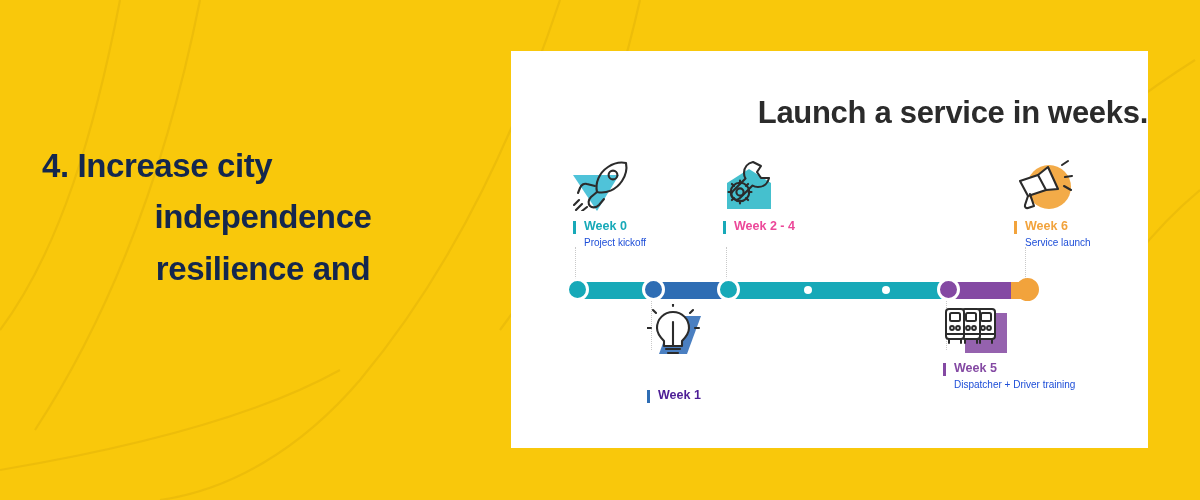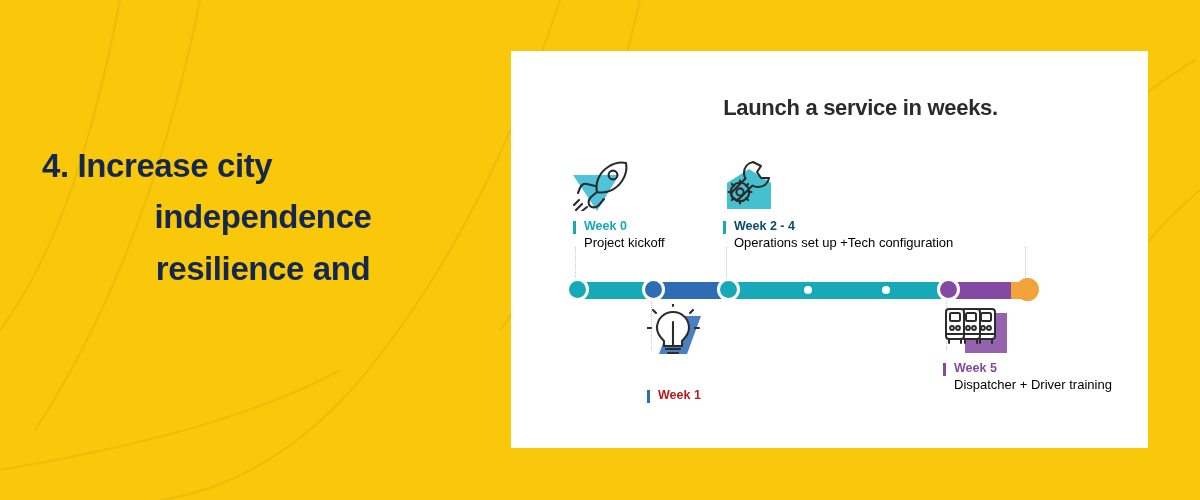--- a/index.html
+++ b/index.html
@@ -58,12 +58,11 @@
     top: 44px;
     left: 0;
     width: 100%;
-    text-align: center;
-    font-size: 22px;
+    text-align: right;
+    font-size: 31px;
     font-weight: bold;
     color: #2b2b2b;
     letter-spacing: -0.3px;
-    margin-left: 31px;
   }
 
   

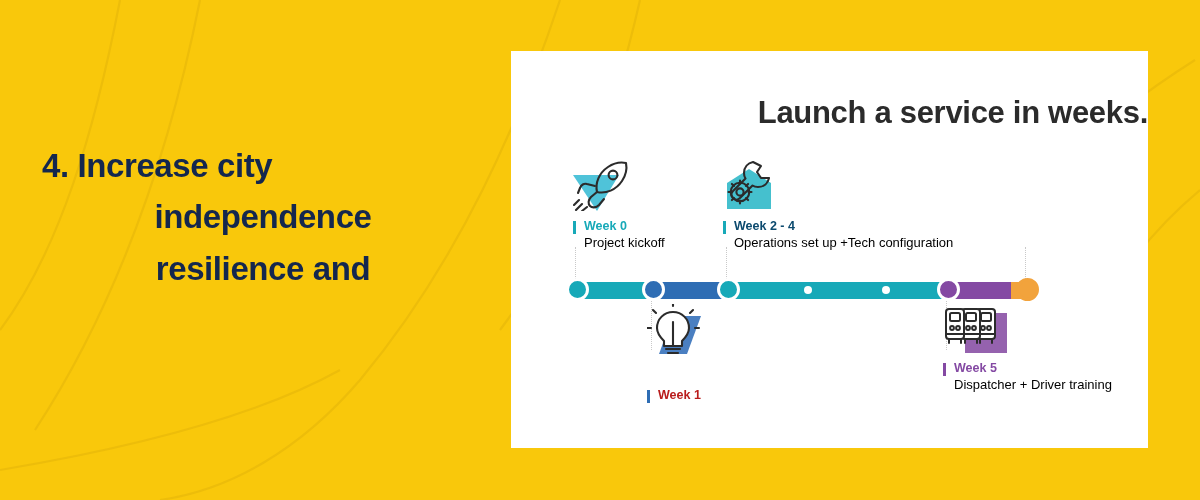--- a/index.html
+++ b/index.html
@@ -242,7 +242,7 @@
         </div>
         <div class="ms-label">
           <span class="ms-accent" style="background:#17a9b8;"></span>
-          <div class="ms-week" style="color:#0c4a6e;">Week 2 - 4</div>
+          <div class="ms-week" style="color:#ec4899;">Week 2 - 4</div>
         </div>
         <div class="ms-desc">Operations set up +Tech configuration</div>
       </div>

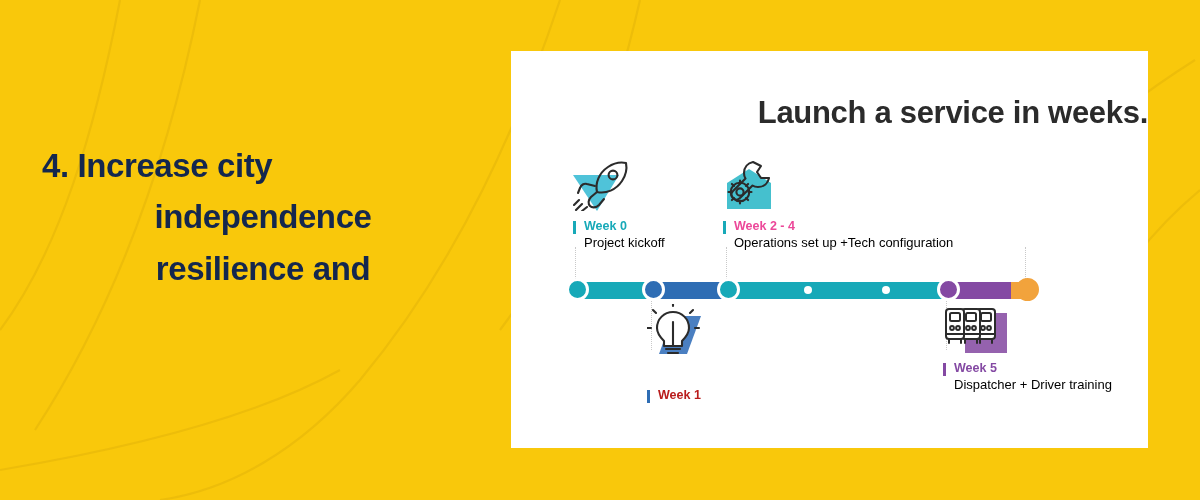--- a/index.html
+++ b/index.html
@@ -247,6 +247,26 @@
         <div class="ms-desc">Operations set up +Tech configuration</div>
       </div>
 
+      <div class="milestone" style="left:503px; top:108px;">
+        <div class="ms-icon">
+          <svg class="ms-shape" width="46" height="46" viewBox="0 0 46 46" style="left:12px; top:5px;">
+            <circle cx="23" cy="23" r="22" fill="#f3ab48"></circle>
+          </svg>
+          <svg class="ms-glyph" width="62" height="52" viewBox="0 0 62 52">
+            <g fill="none" stroke="#2b2b2b" stroke-width="2.1" stroke-linecap="round" stroke-linejoin="round">
+              <path d="M6 22 L24 16 L34 8 L44 30 L32 31 L14 37 Z" fill="#ffffff"></path>
+              <path d="M14 37 L11 46 C10.5 48 12 49.5 14 49 L20 47 L16 35"></path>
+              <path d="M24 16 L32 31"></path>
+              <path d="M48 6 L54 2 M51 18 L58 17 M50 27 L57 31"></path>
+            </g>
+          </svg>
+        </div>
+        <div class="ms-label">
+          <span class="ms-accent" style="background:#f2a33c;"></span>
+          <div class="ms-week" style="color:#f2a33c;">Week 6</div>
+        </div>
+        <div class="ms-desc">Service launch</div>
+      </div>
 
       <div class="milestone ms-below" style="left:136px; top:253px;">
         <div class="ms-icon">

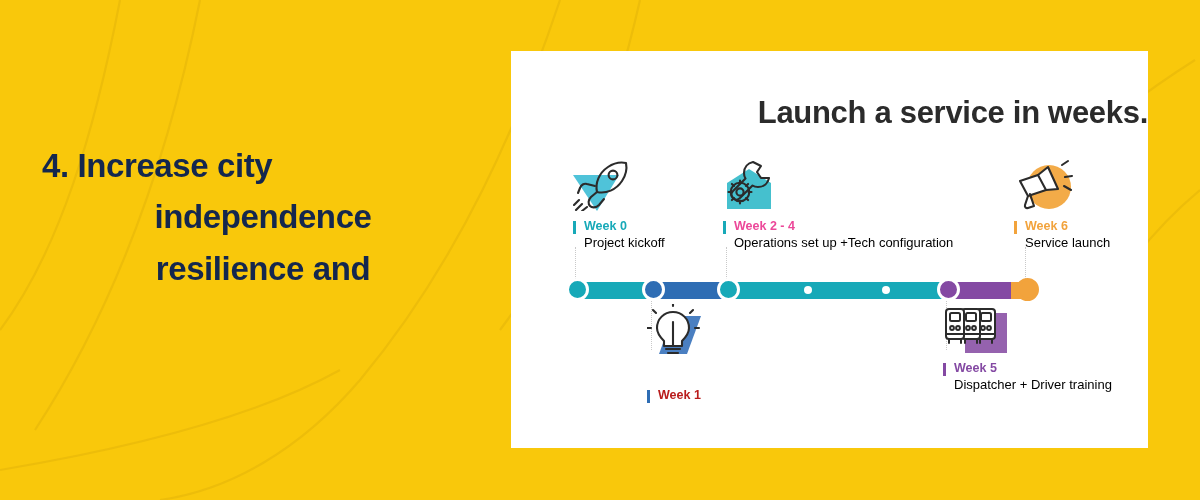--- a/index.html
+++ b/index.html
@@ -142,8 +142,8 @@
     white-space: nowrap;
   }
   .ms-desc {
-    font-size: 13px;
-    color: #000000;
+    font-size: 10px;
+    color: #1d4ed8;
     line-height: 16px;
     white-space: nowrap;
     padding-left: 11px;

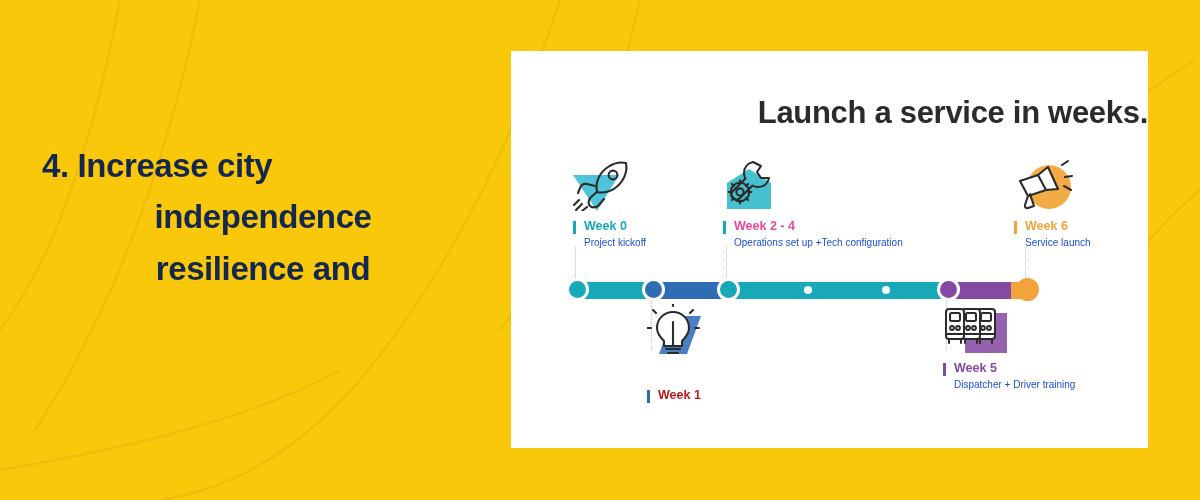--- a/index.html
+++ b/index.html
@@ -244,7 +244,6 @@
           <span class="ms-accent" style="background:#17a9b8;"></span>
           <div class="ms-week" style="color:#ec4899;">Week 2 - 4</div>
         </div>
-        <div class="ms-desc">Operations set up +Tech configuration</div>
       </div>
 
       <div class="milestone" style="left:503px; top:108px;">

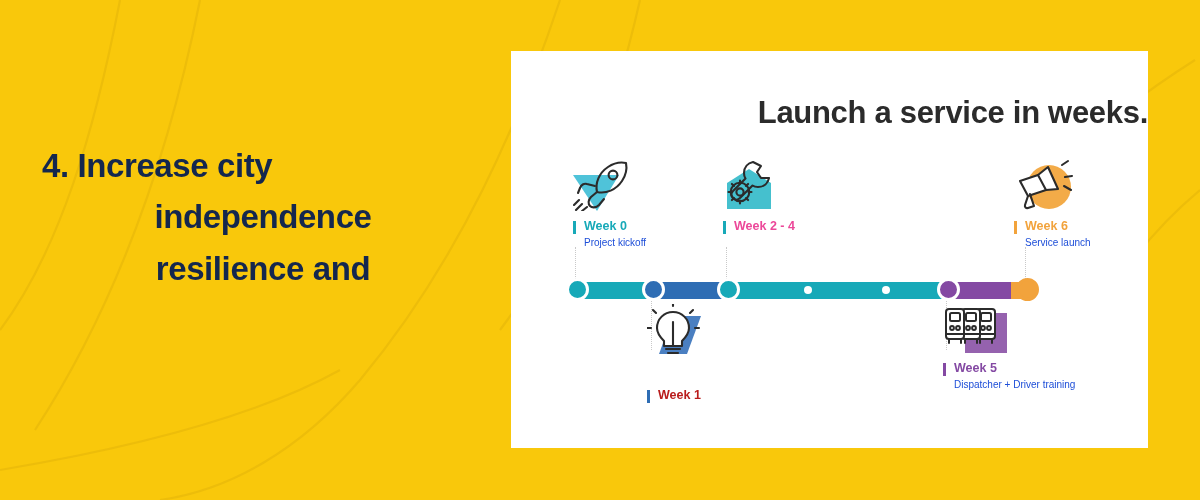--- a/index.html
+++ b/index.html
@@ -283,7 +283,7 @@
         </div>
         <div class="ms-label">
           <span class="ms-accent" style="background:#2e6db4;"></span>
-          <div class="ms-week" style="color:#b91c1c;margin-top:32px;">Week 1</div>
+          <div class="ms-week" style="color:#4c1d95;margin-top:32px;">Week 1</div>
         </div>
       </div>
 

